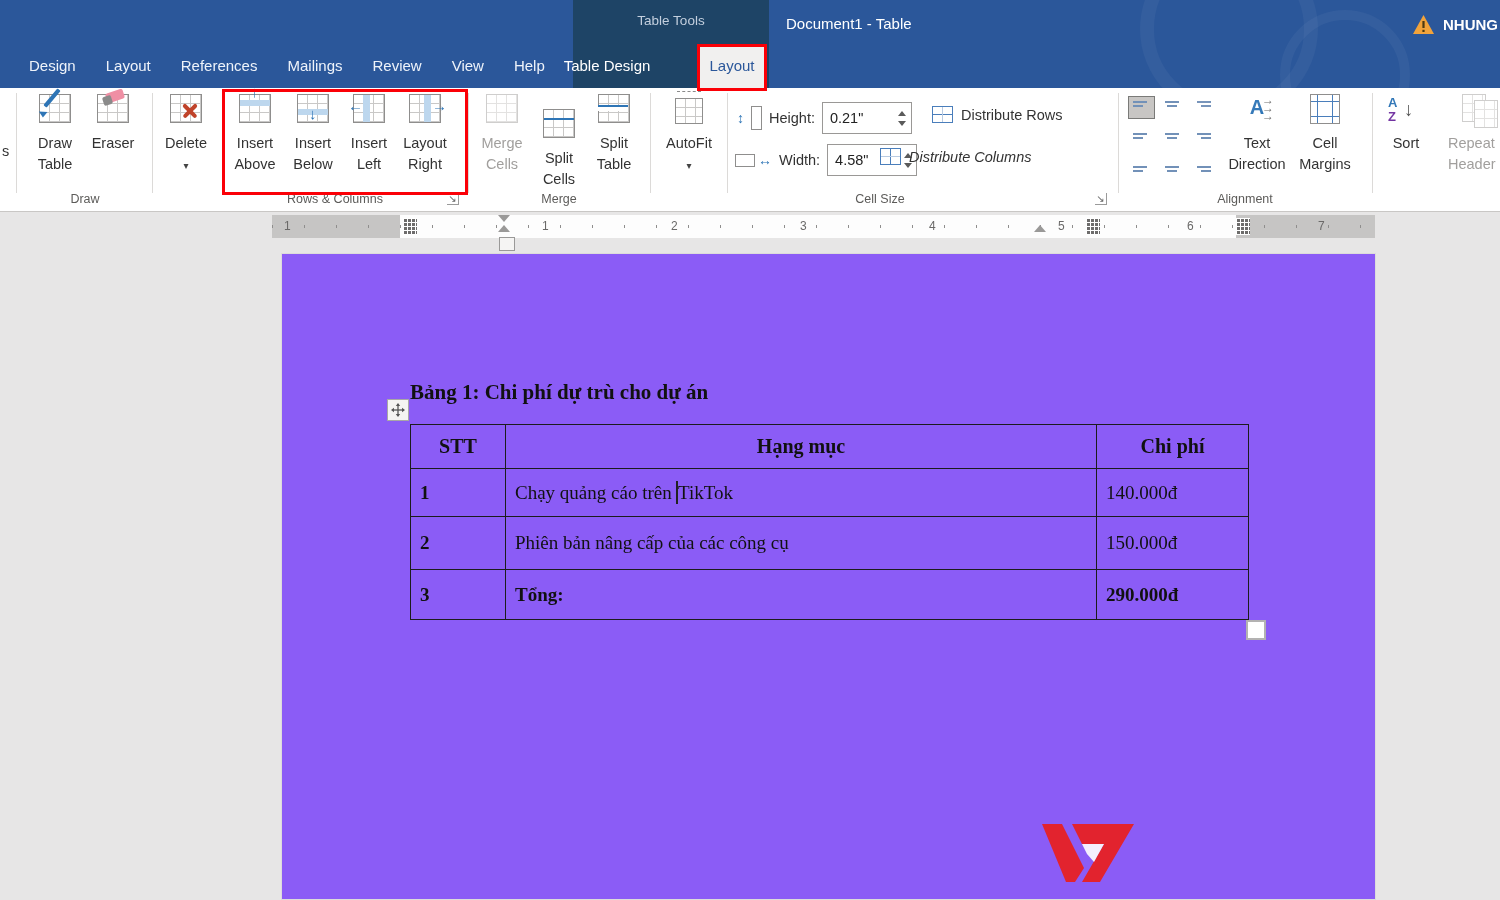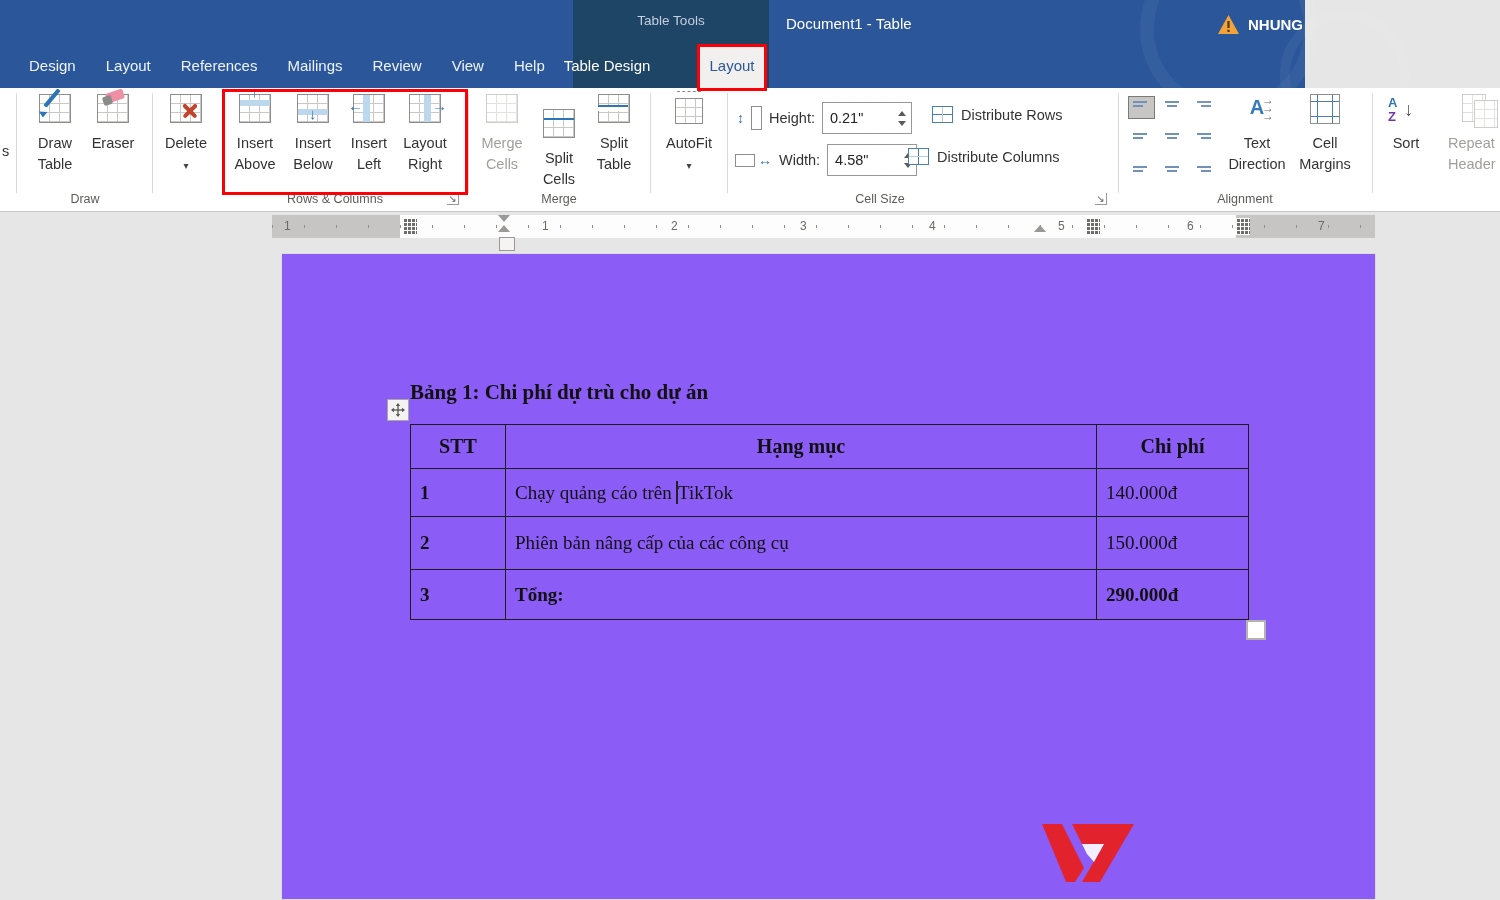--- a/index.html
+++ b/index.html
@@ -7,7 +7,7 @@
        font-family:"Liberation Sans",sans-serif;background:#e7e6e6;
        -webkit-font-smoothing:antialiased;}
   
-  .titlebar{position:absolute;left:0;top:0;width:1305px;height:88px;background:#2b579a;z-index:5;}
+  .titlebar{position:absolute;left:0;top:0;width:1500px;height:88px;background:#2b579a;z-index:5;}
   .ctx-block{position:absolute;left:573px;top:0;width:196px;height:88px;background:#1e4466;}
   .swirl{position:absolute;border-radius:50%;border:14px solid rgba(255,255,255,0.045);}
   .ctx-label{position:absolute;left:573px;top:13px;width:196px;text-align:center;

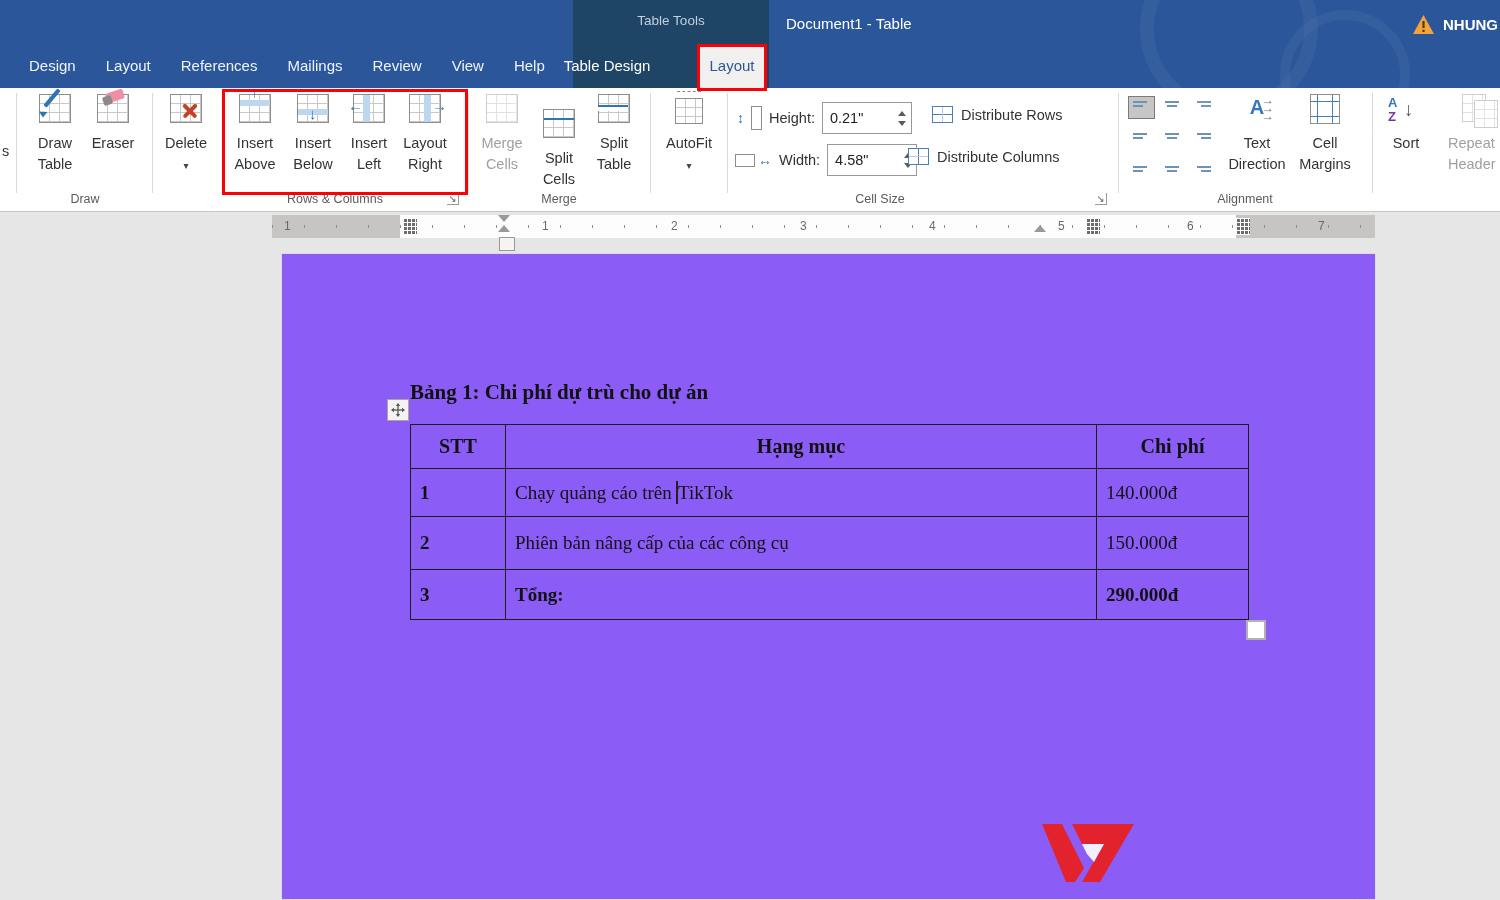--- a/index.html
+++ b/index.html
@@ -277,7 +277,7 @@
     </span>
     <span>Distribute Rows</span>
   </div>
-  <div class="distbtn" style="left:908px;top:60px;">
+  <div class="distbtn" style="left:880px;top:60px;font-style:italic;">
     <span class="dist-ic">
       <span class="px" style="left:9px;top:0;width:1px;height:100%;background:#4a7ebb;"></span>
       <span class="px" style="left:0;top:6.5px;width:100%;height:1px;background:#b9cbe2;"></span>

